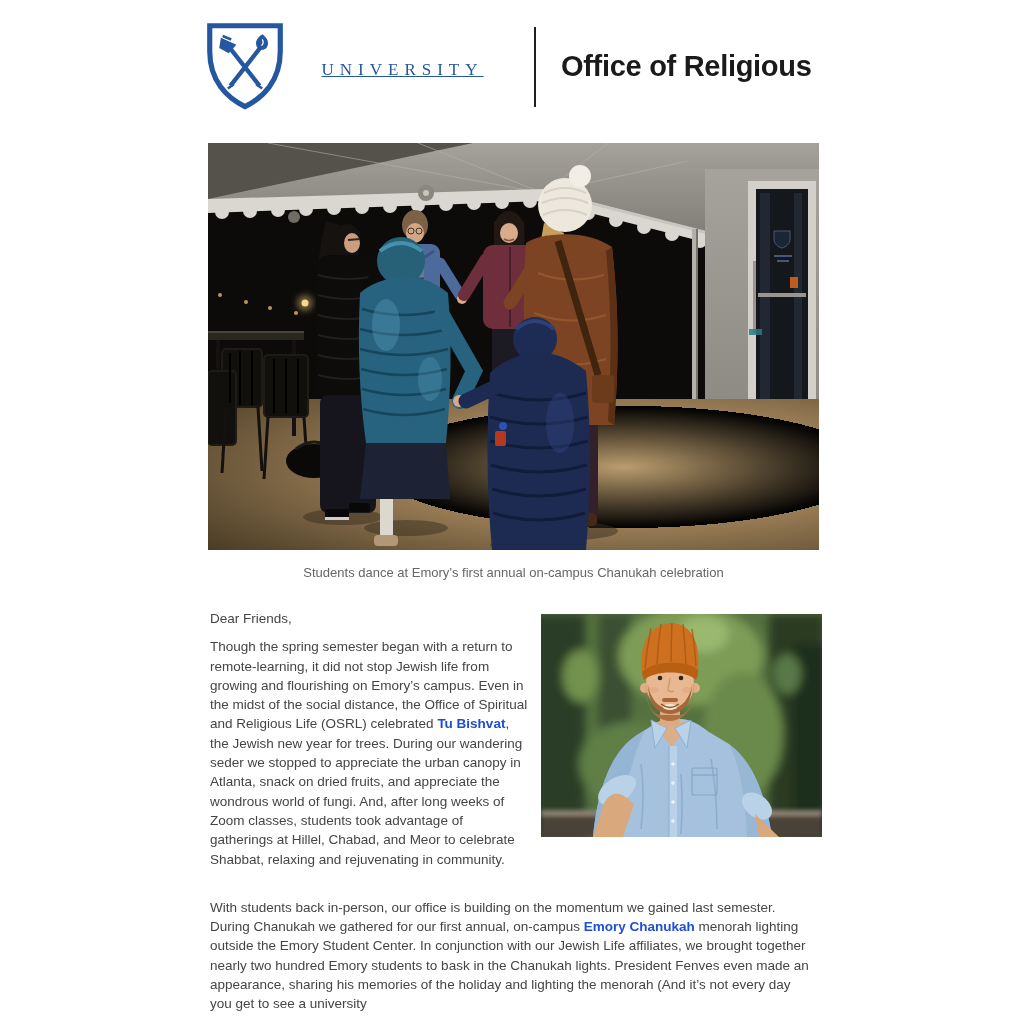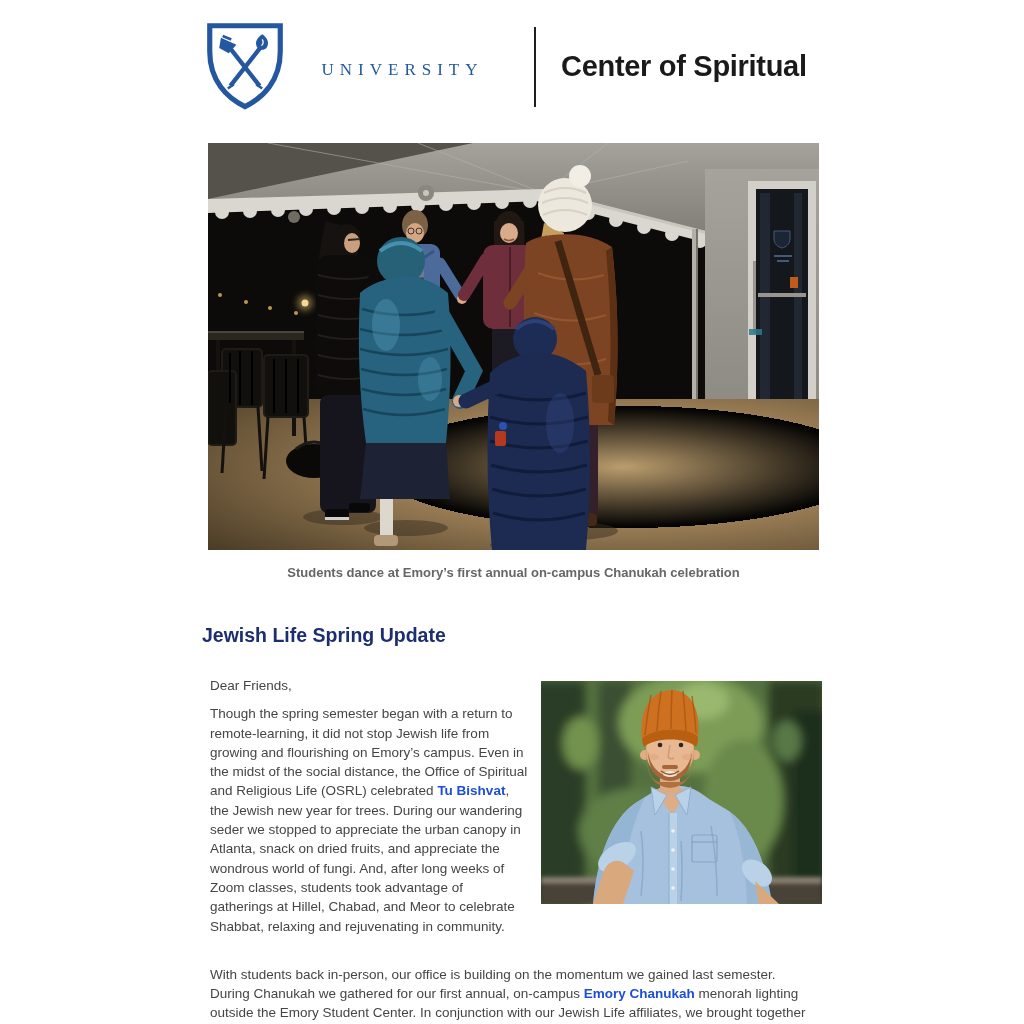--- a/index.html
+++ b/index.html
@@ -21,7 +21,7 @@
   }
   .logotype .university {
     font-family:"Liberation Serif", serif;
-    font-size:17px; letter-spacing:6px; margin-top:5px; margin-left:3px;
+    font-size:17px; letter-spacing:6px; margin-top:5px; margin-left:3px;text-decoration:underline;
   }
   .vdivider { width:2px; height:80px; background:#1f1f1f; margin:0 25px 0 36px; flex:0 0 auto; }
   .office {

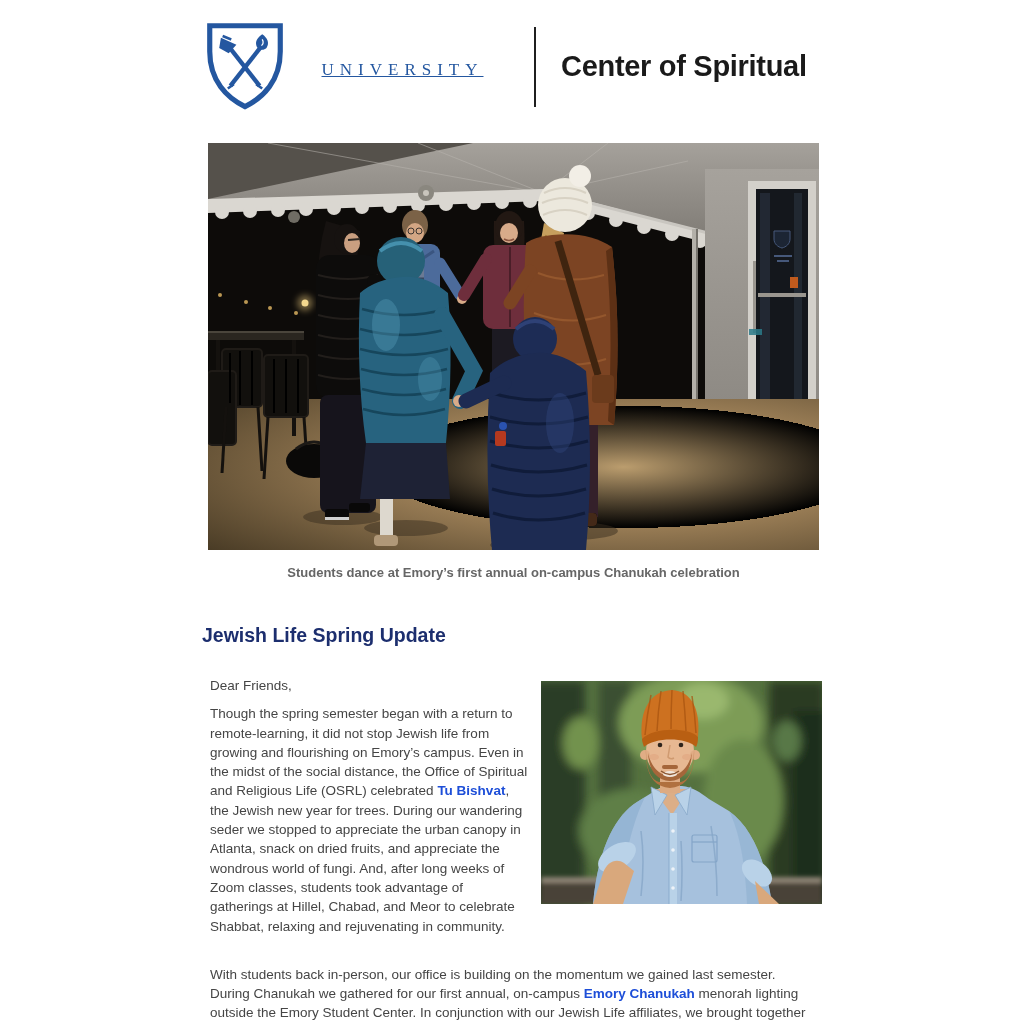--- a/index.html
+++ b/index.html
@@ -72,7 +72,7 @@
     </div>
     <div class="vdivider"></div>
     <div class="office">
-      <div>Center of Spiritual</div>
+      <div>Office of Religious</div>
     </div>
   </div>
 

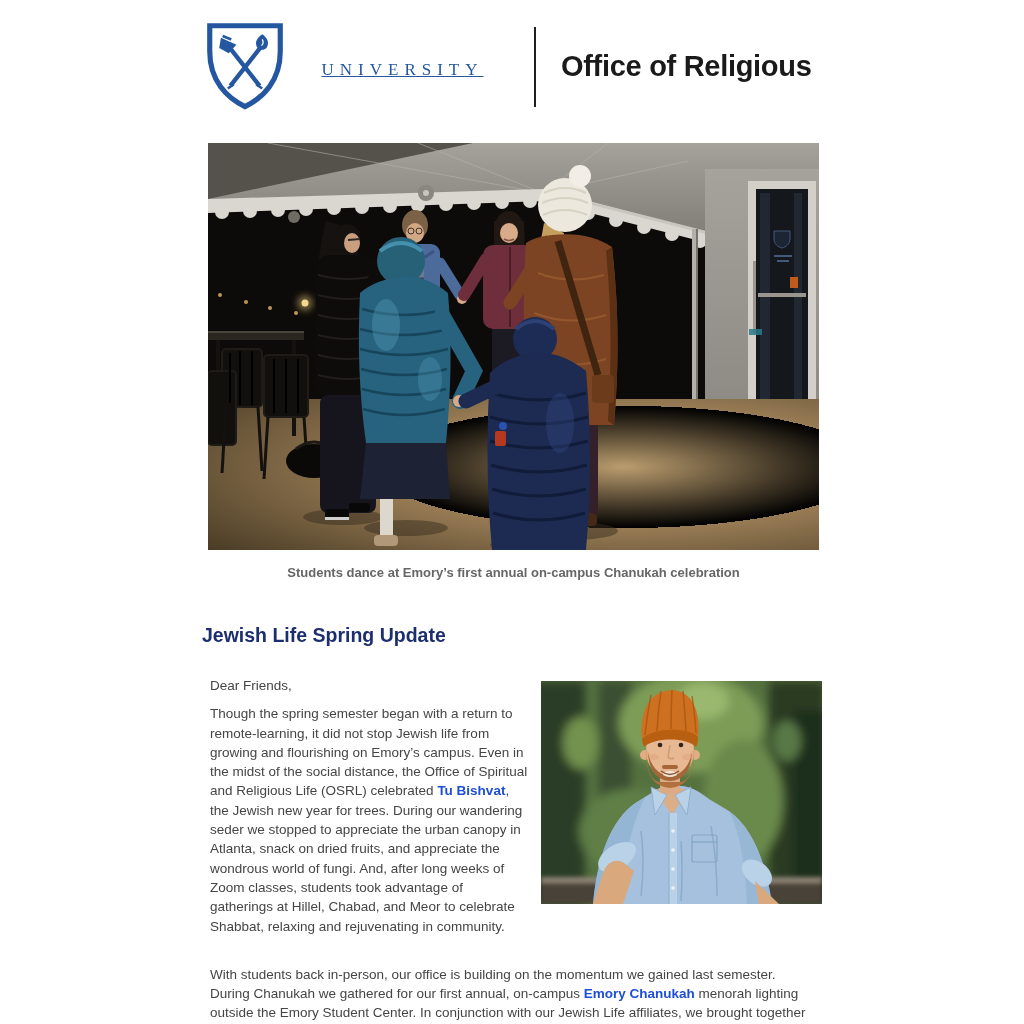--- a/index.html
+++ b/index.html
@@ -30,7 +30,7 @@
   }
 
   
-  .hero { margin-top:29px; margin-left:6px; width:611px;font-weight:bold; }
+  .hero { margin-top:29px; margin-left:6px; width:611px; }
   .hero svg { display:block; }
   .caption { text-align:center; color:#666666; font-size:13px; margin-top:15px; }
 

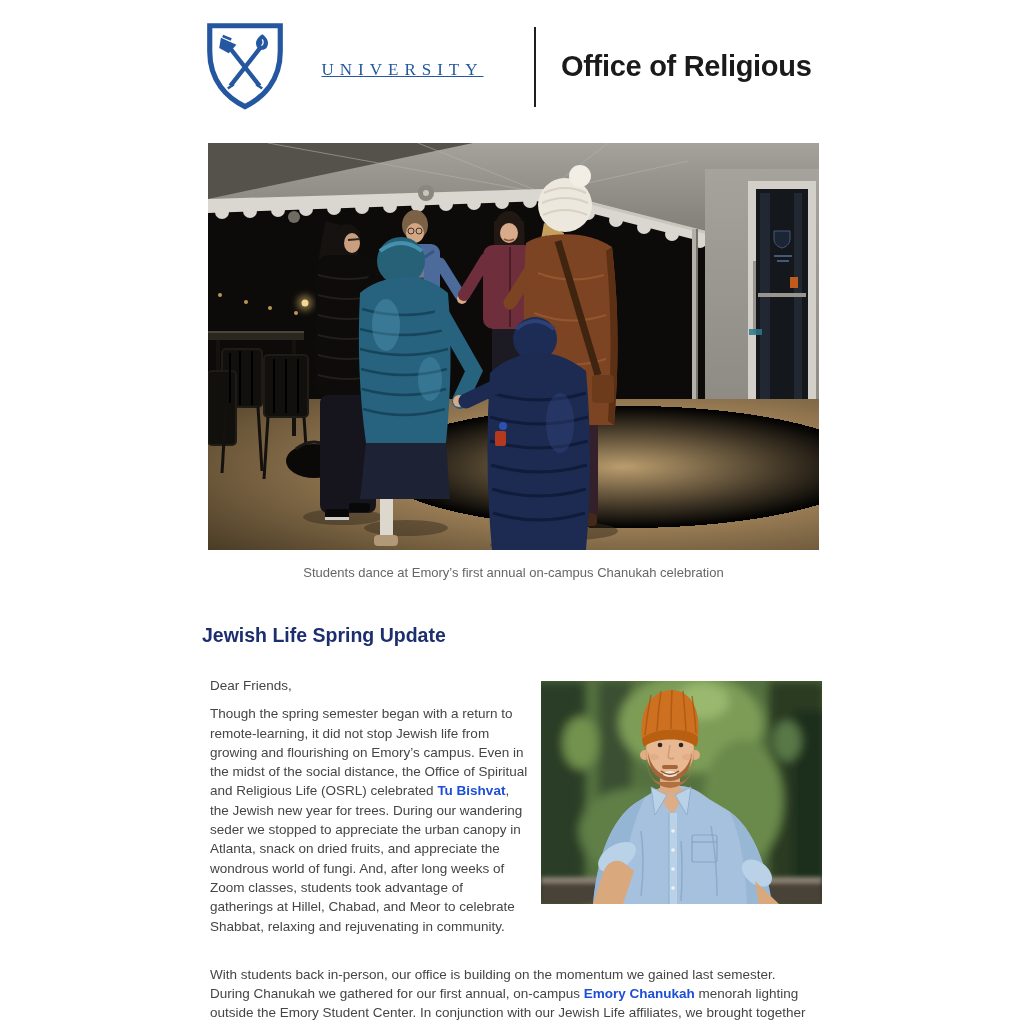--- a/index.html
+++ b/index.html
@@ -325,7 +325,6 @@
     <div class="caption">Students dance at Emory’s first annual on-campus Chanukah celebration</div>
   </div>
 
-  <div class="heading">Jewish Life Spring Update</div>
 
   <div class="article">
     <div class="portrait">

